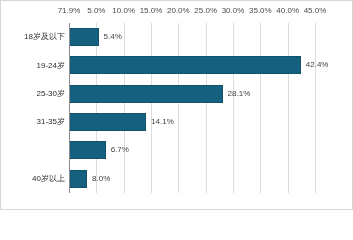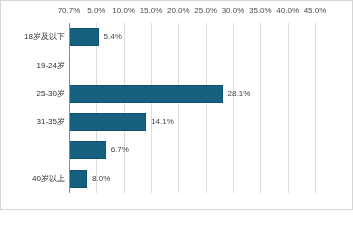--- a/index.html
+++ b/index.html
@@ -124,7 +124,7 @@
 <div id="chart-frame">
 
   <div id="x-axis-labels">
-      <div class="x-tick-label" style="left: 68px;">70.7%</div>
+      <div class="x-tick-label" style="left: 68px;">71.9%</div>
       <div class="x-tick-label" style="left: 95.3333px;">5.0%</div>
       <div class="x-tick-label" style="left: 122.667px;">10.0%</div>
       <div class="x-tick-label" style="left: 150px;">15.0%</div>

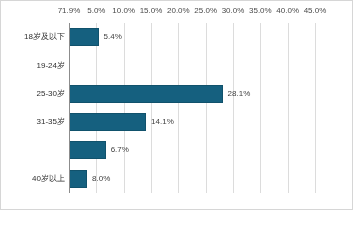--- a/index.html
+++ b/index.html
@@ -154,6 +154,10 @@
           <div class="bar" style="width: 29.52px; background: rgb(21, 96, 127);"></div>
           <div class="bar-value" style="left: 34.52px;">5.4%</div>
         </div>
+        <div class="bar-row" style="top: 28.3333px; height: 28.3333px;">
+          <div class="bar" style="width: 231.787px; background: rgb(21, 96, 127);"></div>
+          <div class="bar-value" style="left: 236.787px;">42.4%</div>
+        </div>
         <div class="bar-row" style="top: 56.6667px; height: 28.3333px;">
           <div class="bar" style="width: 153.613px; background: rgb(21, 96, 127);"></div>
           <div class="bar-value" style="left: 158.613px;">28.1%</div>

